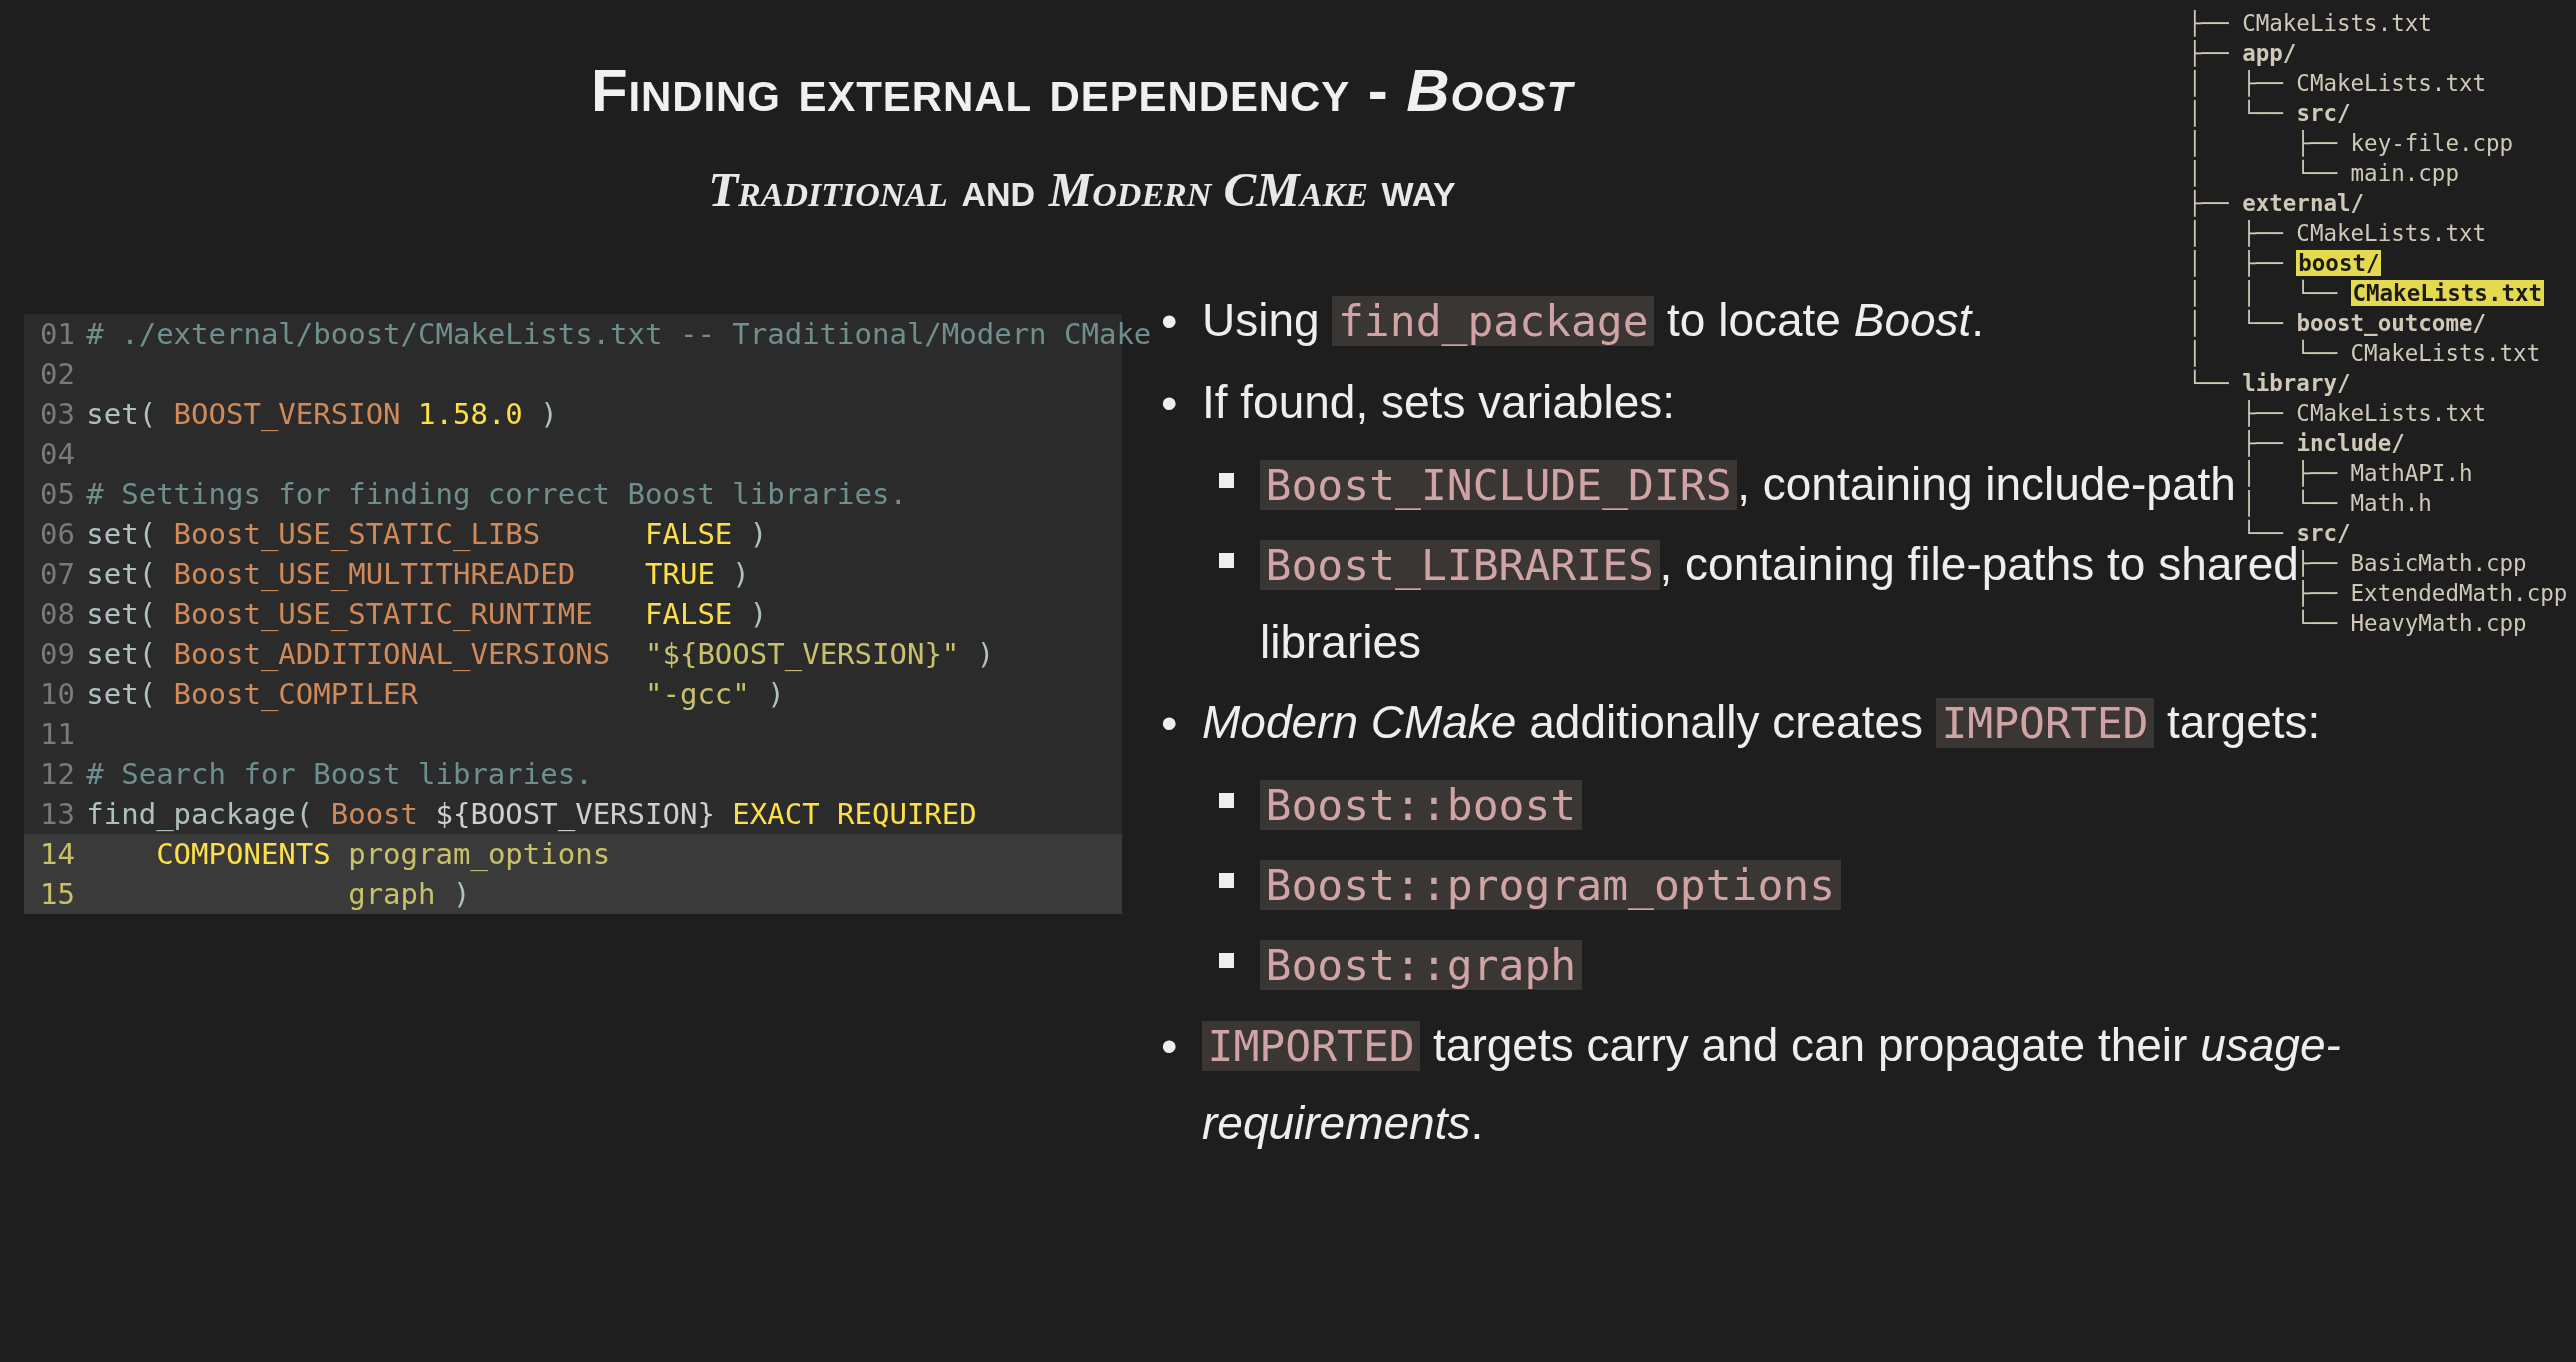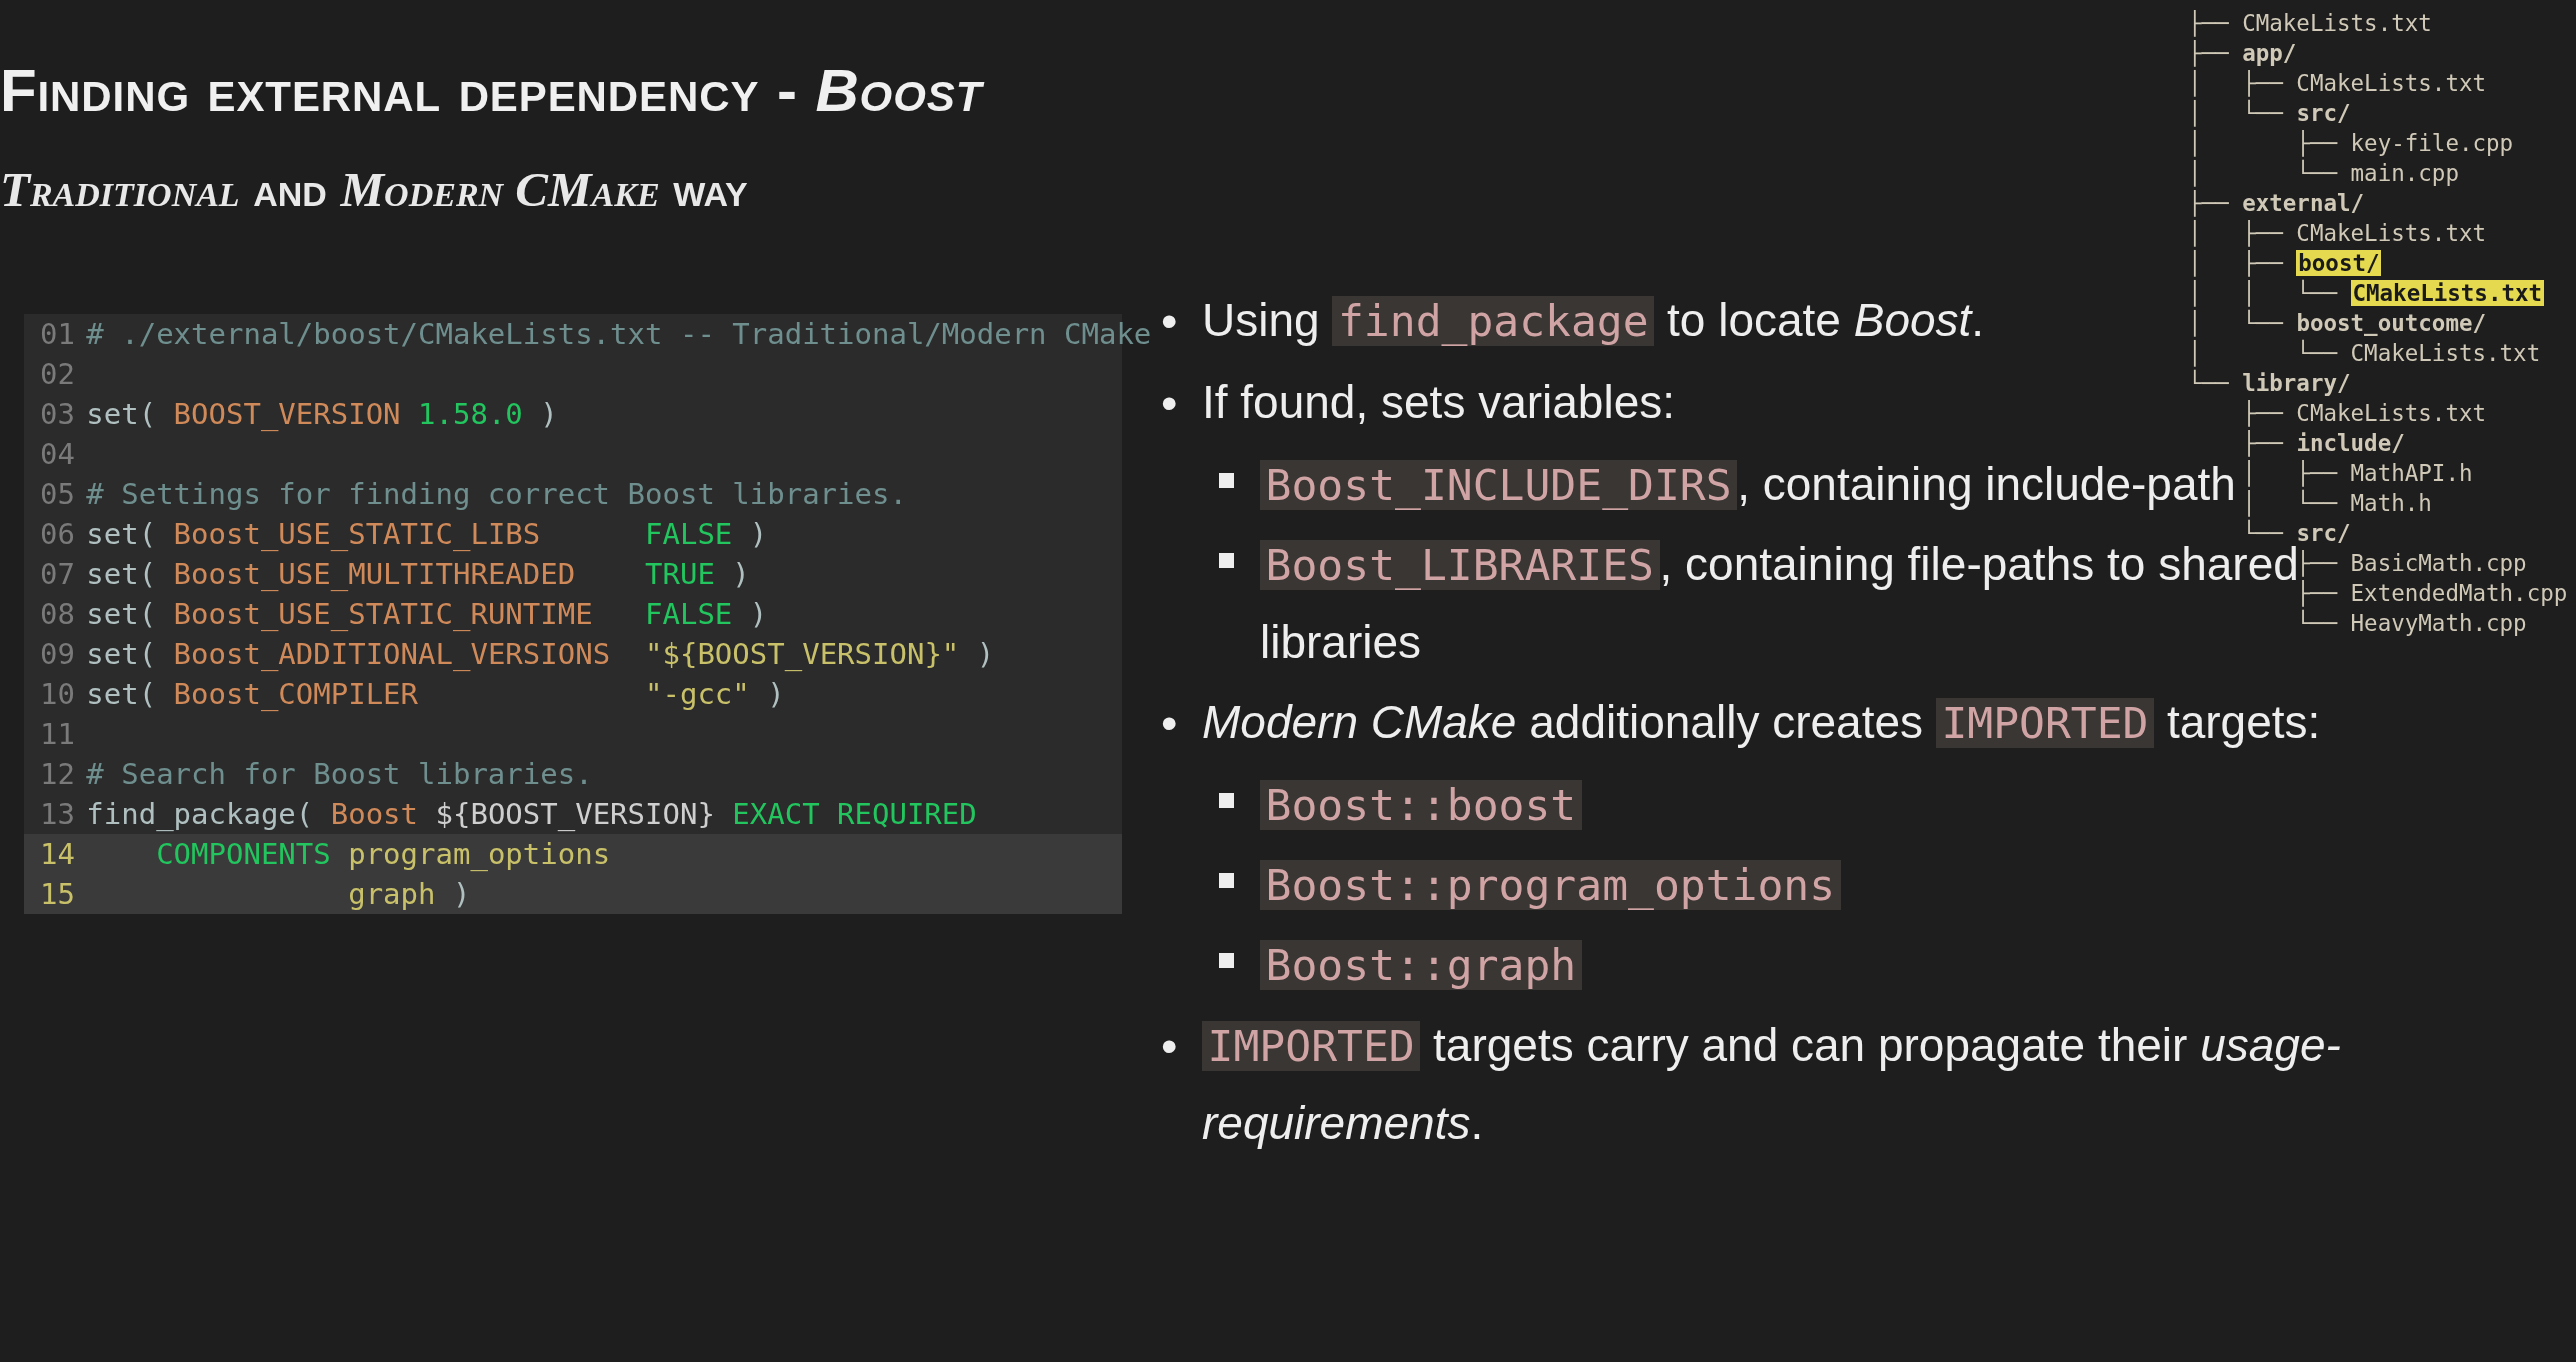--- a/index.html
+++ b/index.html
@@ -25,7 +25,7 @@
     top: 56px;
     left: 0;
     width: 2164px;
-    text-align: left;
+    text-align: center;
   }
   .main-title {
     font-size: 60px;

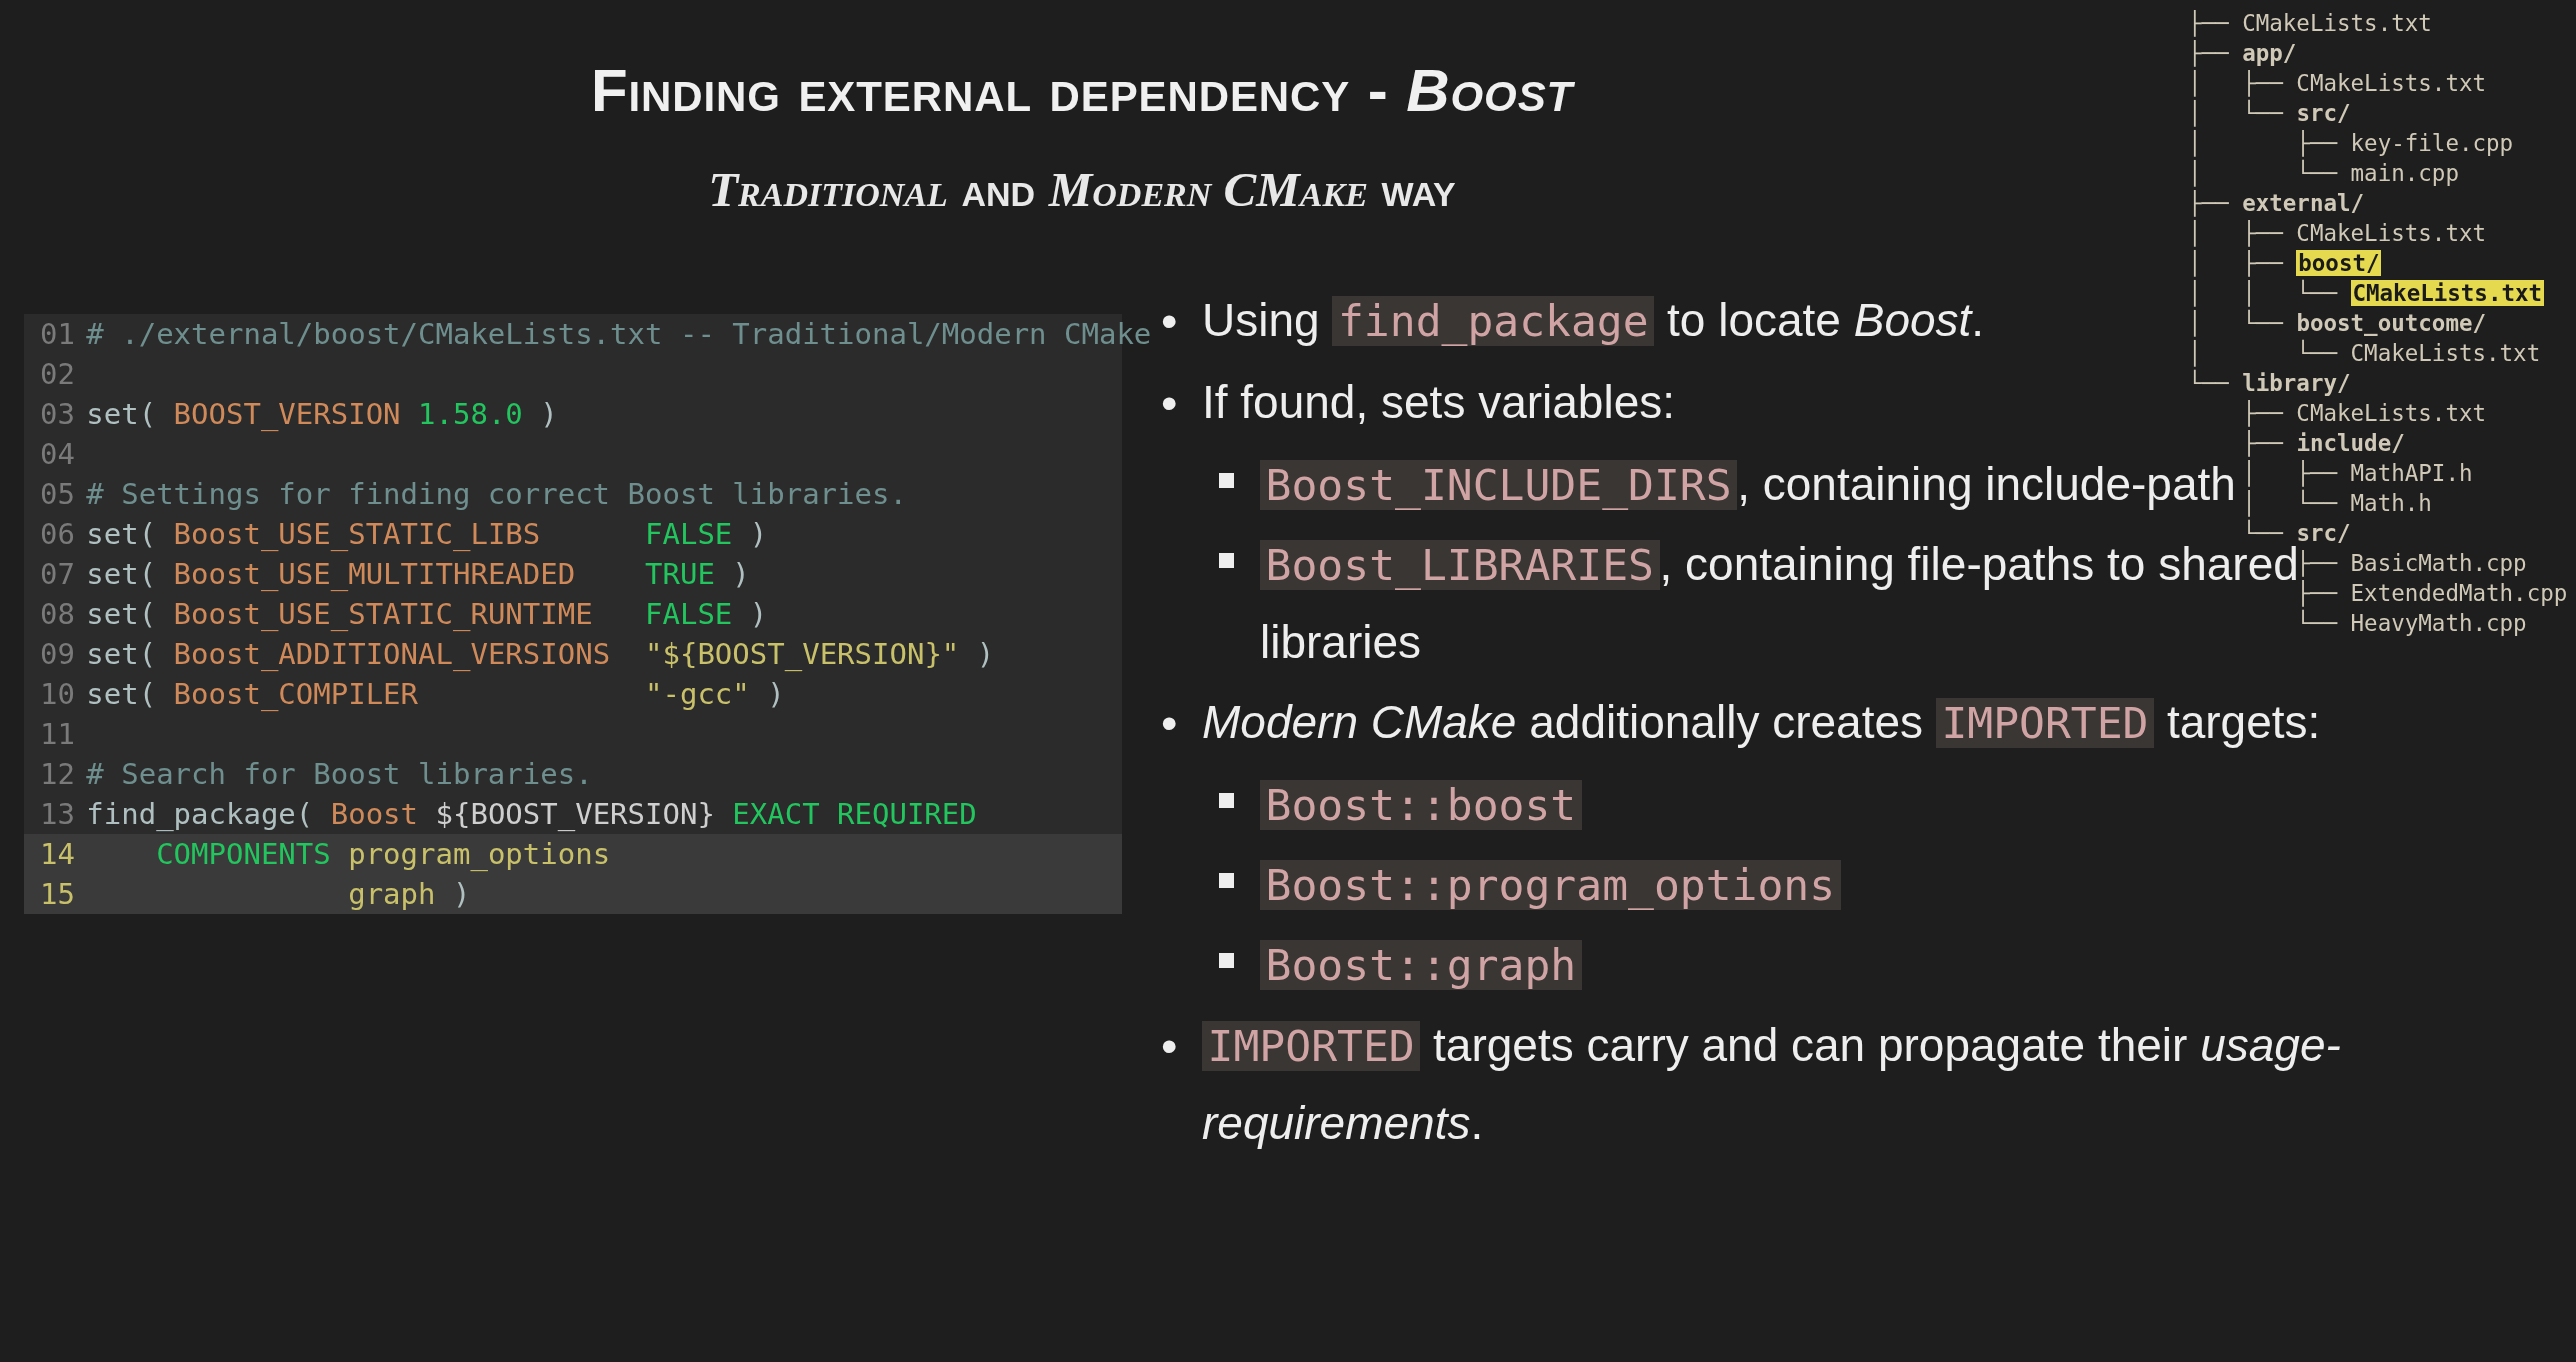--- a/index.html
+++ b/index.html
@@ -78,7 +78,7 @@
   .tok-key     { color: #b0c0c0; }
   .tok-var     { color: #d08a5a; }
   .tok-str     { color: #c9c16a; }
-  .tok-lit     { color: #22c55e; }
+  .tok-lit     { color: #fde047; }
   .tok-plain   { color: #cfcfcf; }
 
   

